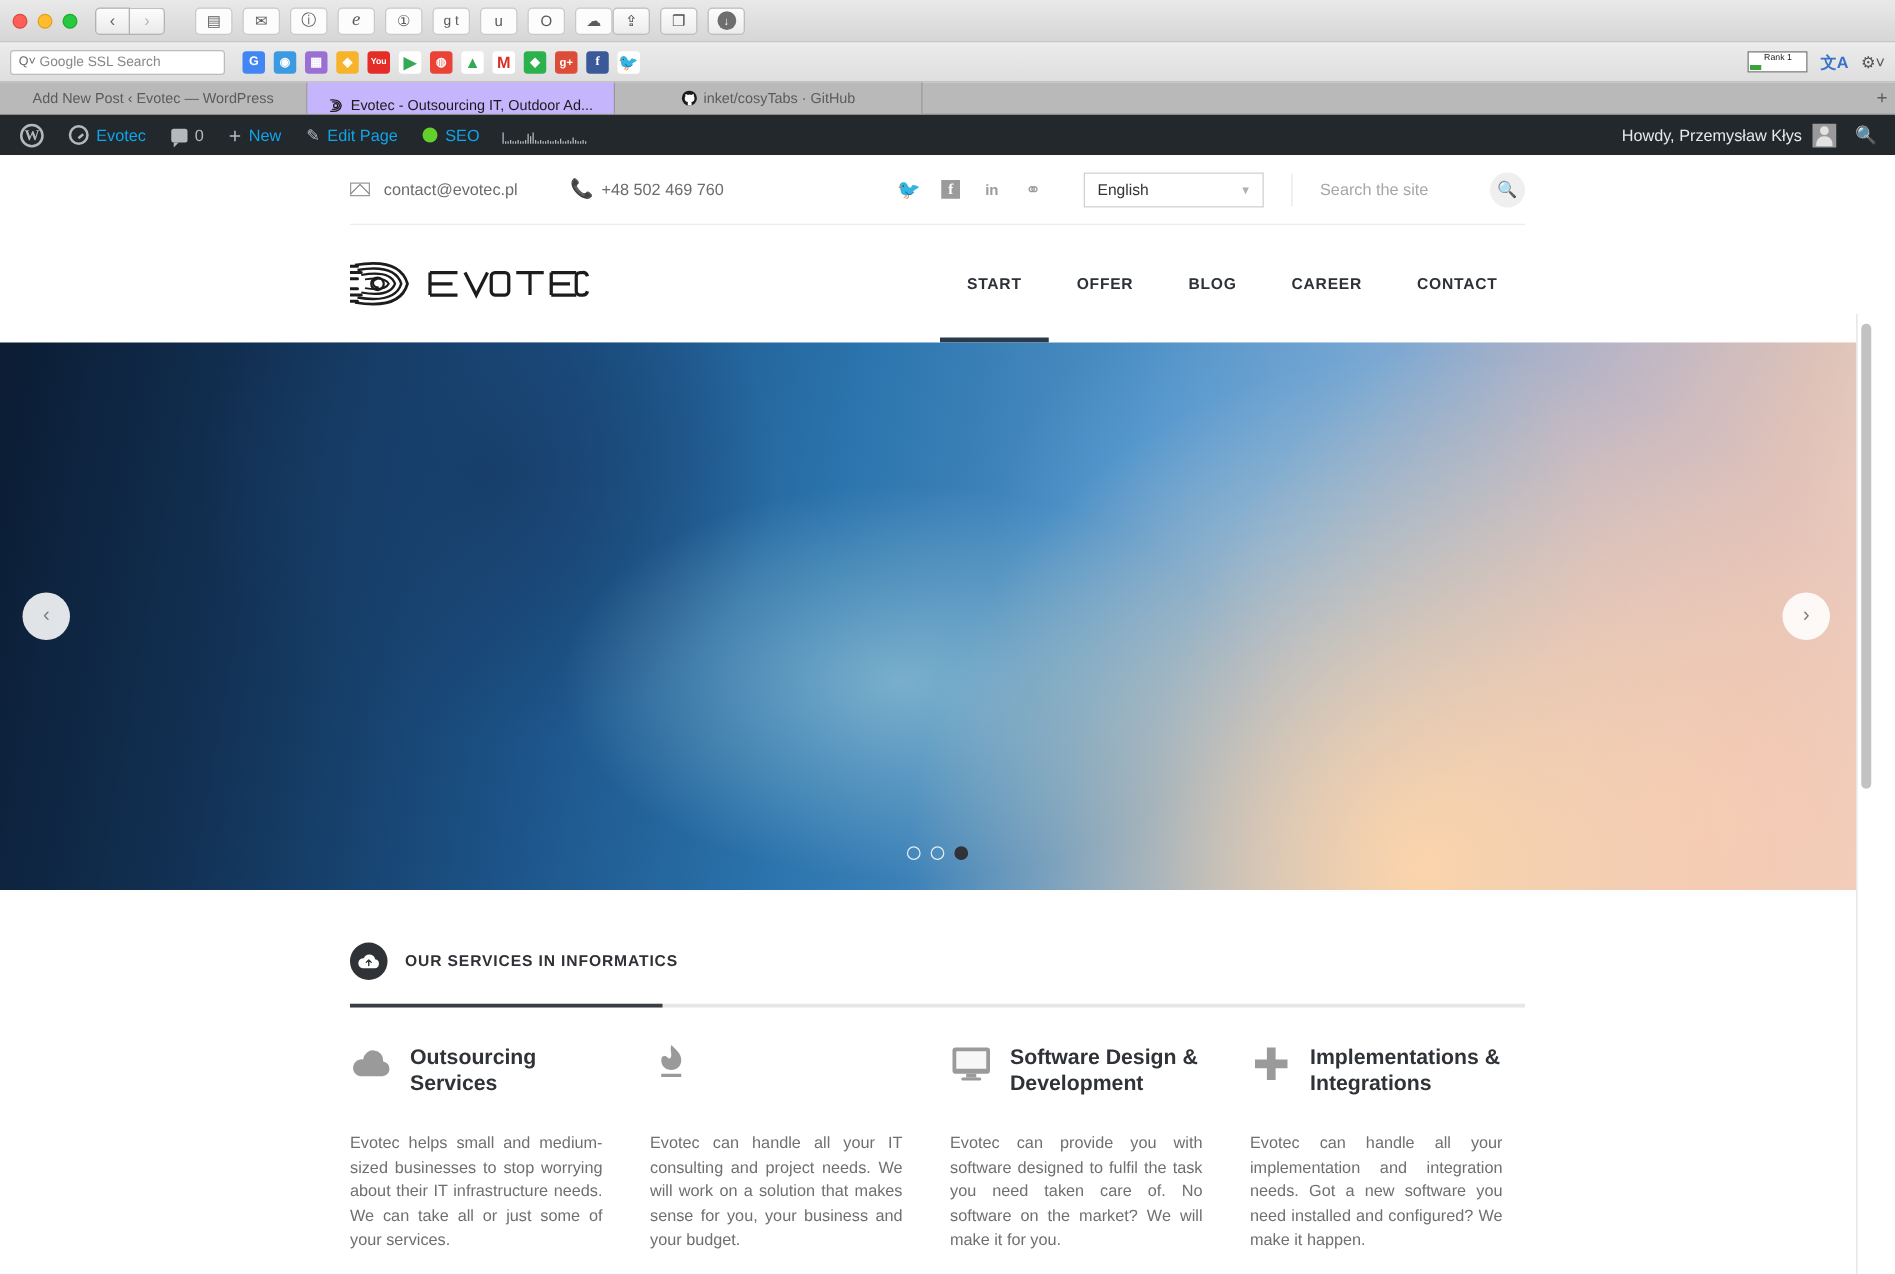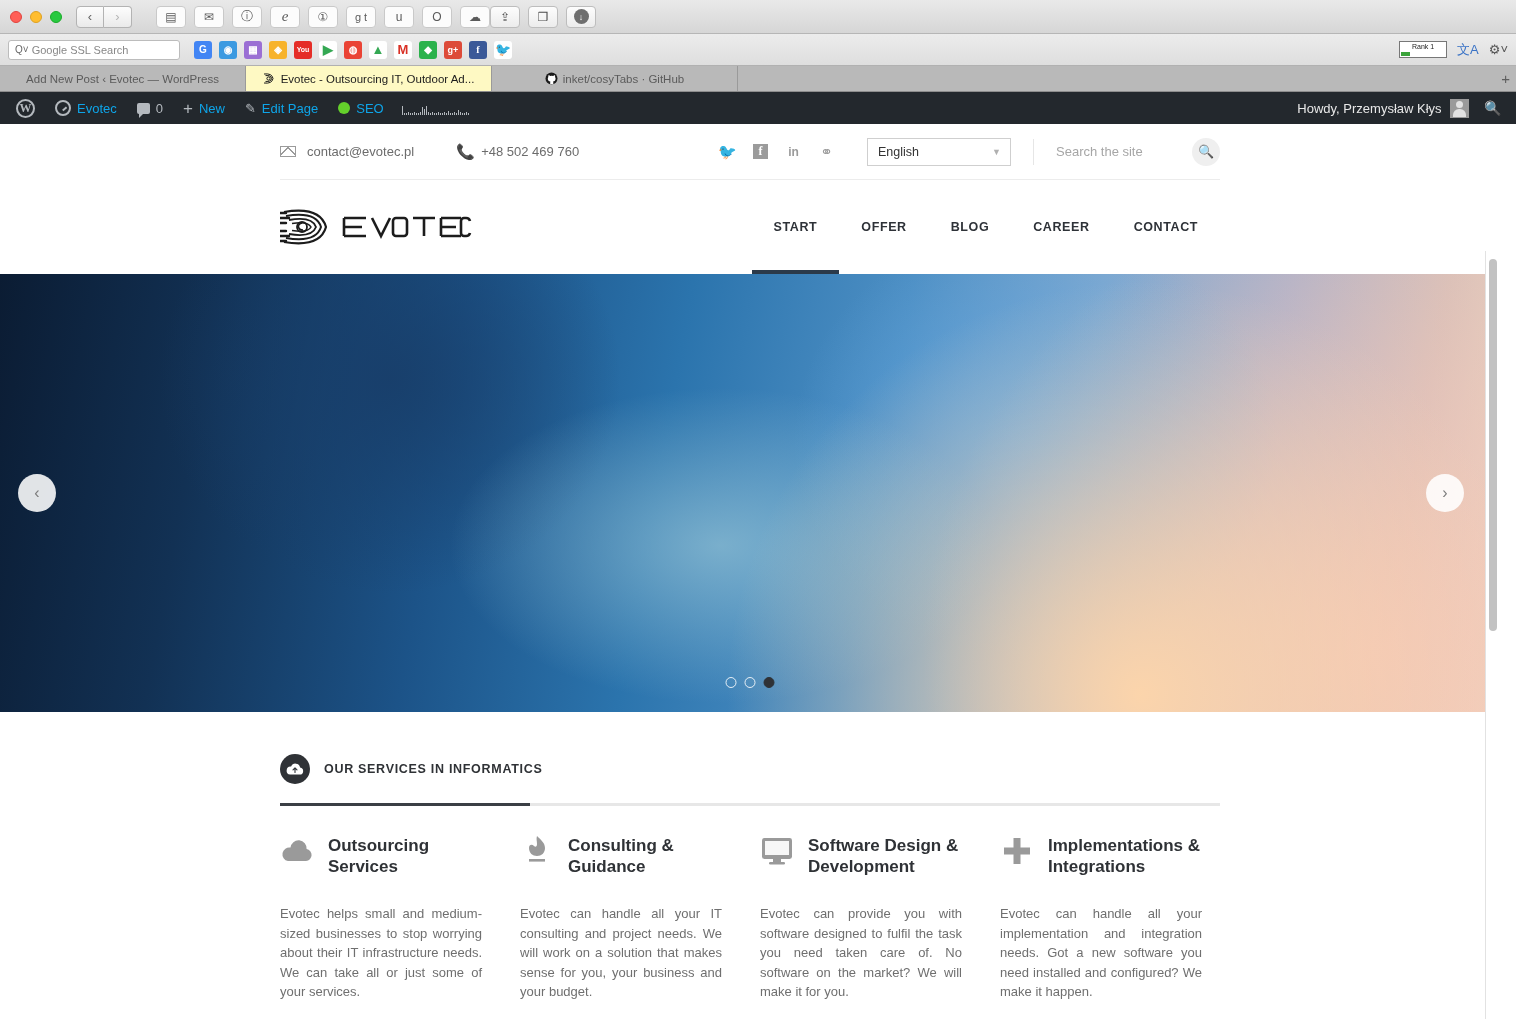--- a/index.html
+++ b/index.html
@@ -317,7 +317,7 @@
         <span>Rank 1</span>
         <span class="rank-bar"></span>
       </div>
-      <span style="font-size:13px;color:#3a73c6;font-weight:normal;">文A</span>
+      <span style="font-size:13px;color:#3a73c6;font-weight:bold;">文A</span>
       <span style="font-size:13px;color:#555;">⚙˅</span>
     </div>
   </div>

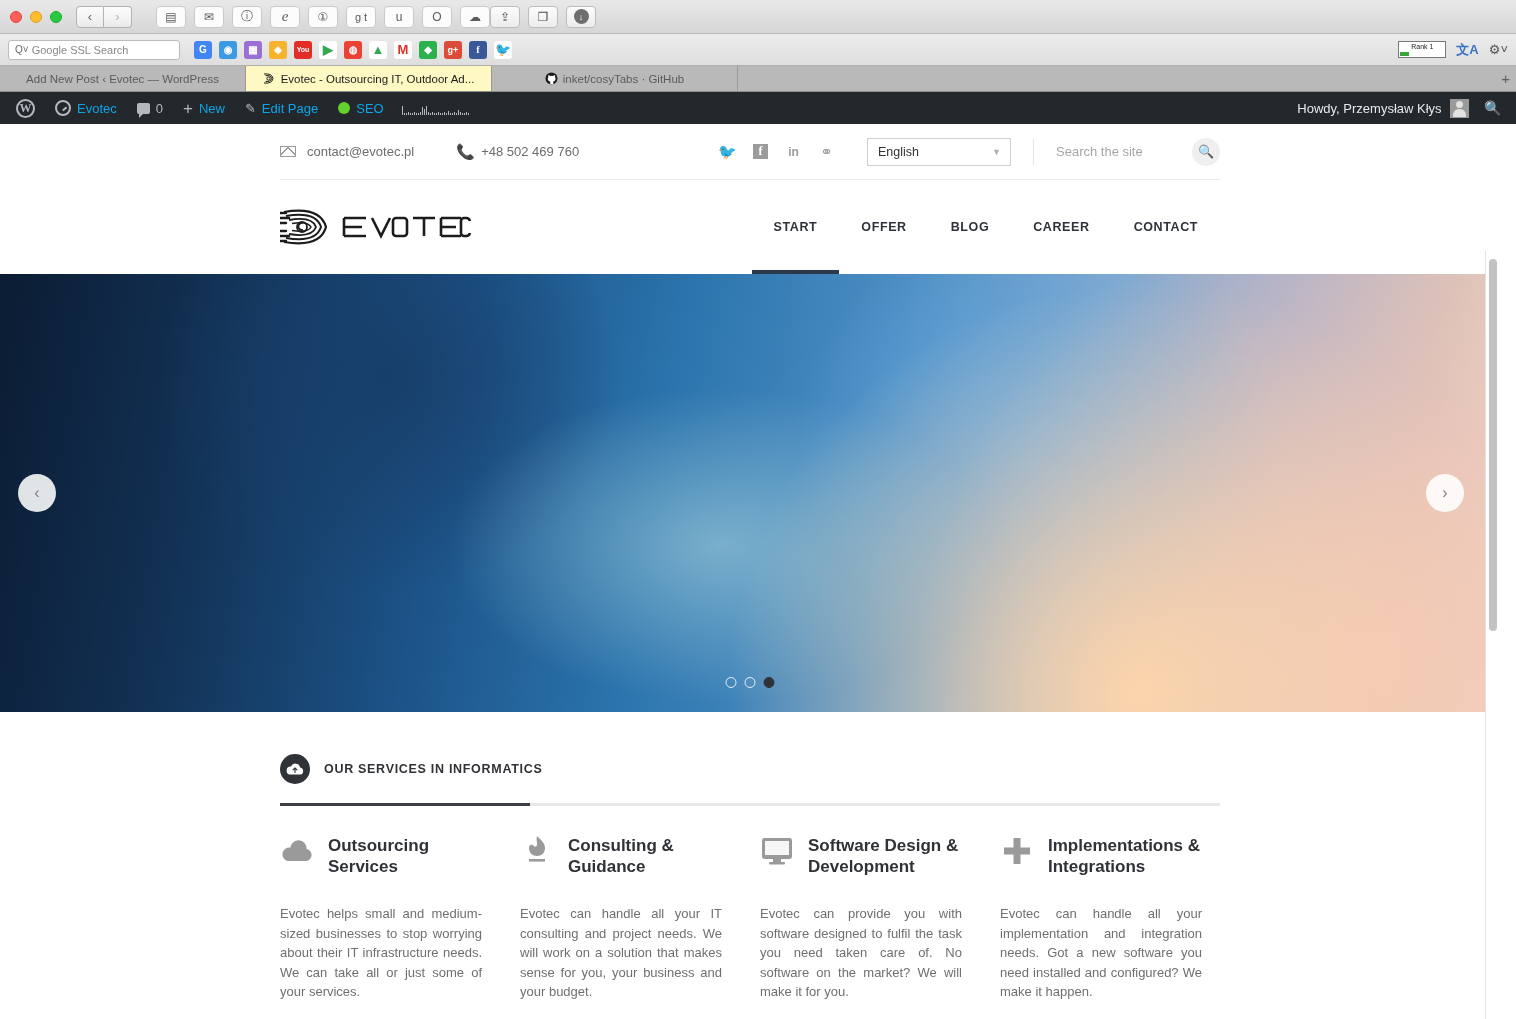--- a/index.html
+++ b/index.html
@@ -113,7 +113,7 @@
     padding: 0 10px;
     overflow: hidden; white-space: nowrap;
   }
-  .tab.active { background: #fef9c3; color: #1b1b1b; }
+  .tab.active { background: #c4b5fd; color: #1b1b1b; align-items: flex-end; }
   .tab-fav { width: 13px; height: 13px; flex: 0 0 13px; }
   .tab-plus { position: absolute; right: 6px; top: 4px; font-size: 15px; color: #5e5e5e; }
 

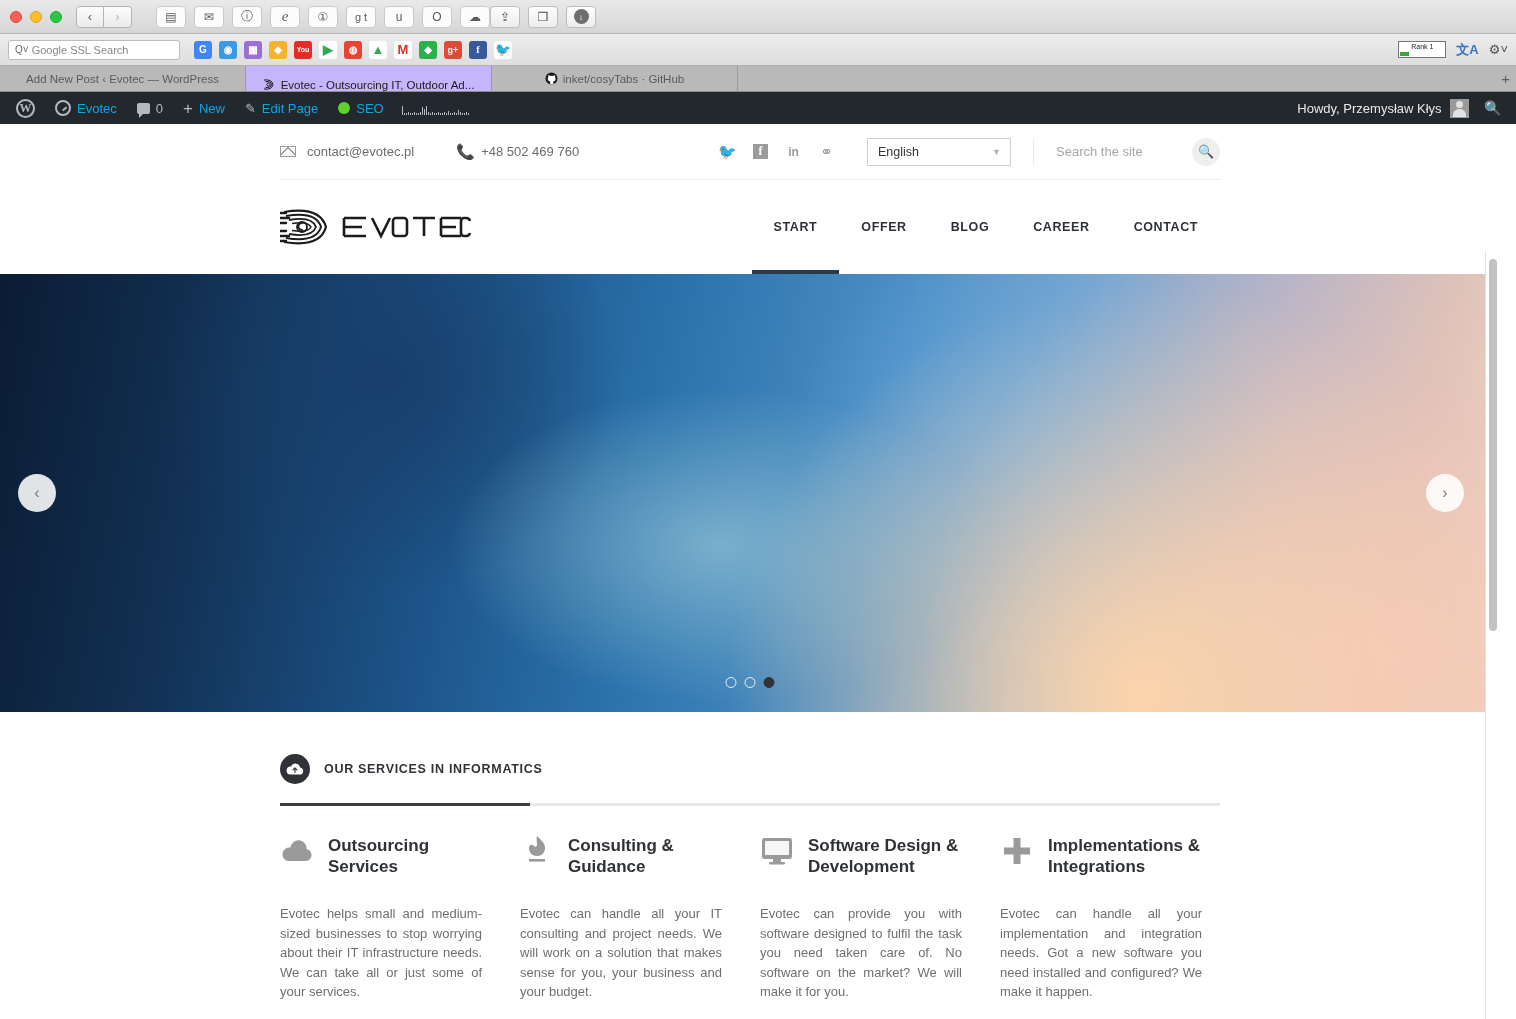--- a/index.html
+++ b/index.html
@@ -529,7 +529,6 @@
                 <rect x="5" y="25" width="16" height="2.6" fill="#9a9a9a"></rect>
               </svg>
             </span>
-            <span class="svc-name">Consulting &amp; Guidance</span>
           </div>
           <p class="svc-body">Evotec can handle all your IT consulting and project needs. We will work on a solution that makes sense for you, your business and your budget.</p>
         </div>

